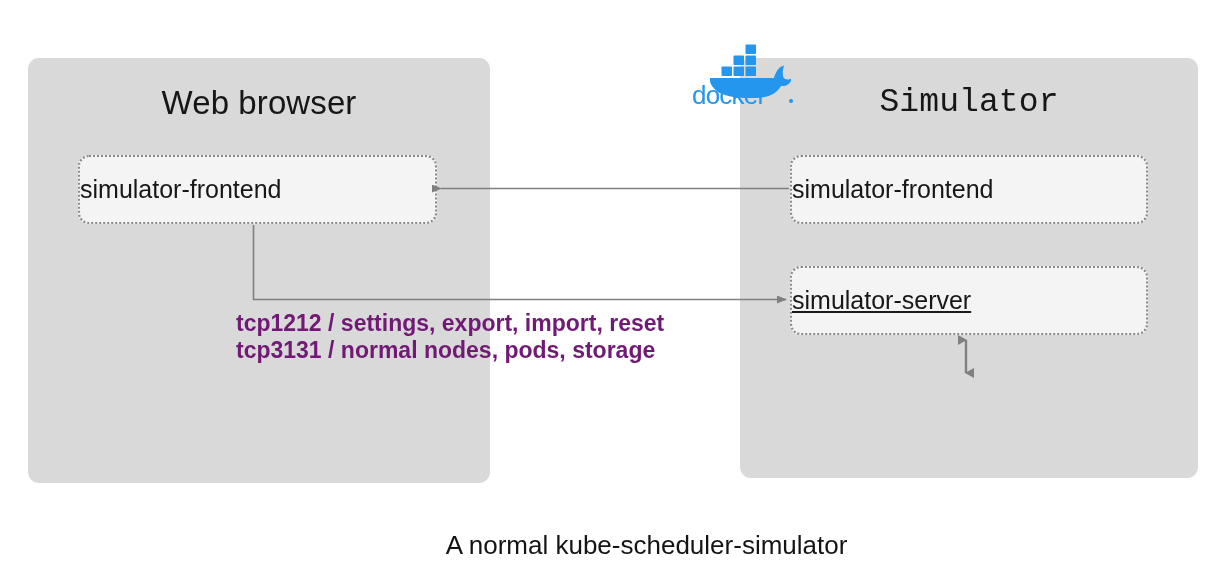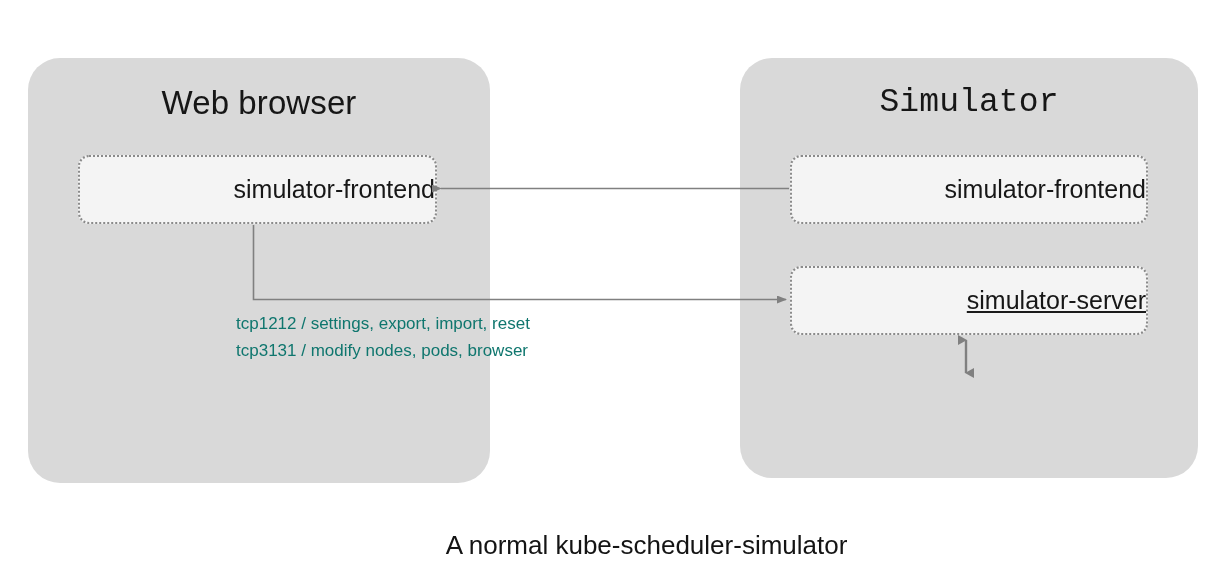--- a/index.html
+++ b/index.html
@@ -26,7 +26,7 @@
   .panel {
     position: absolute;
     background: #d9d9d9;
-    border-radius: 32px;
+    border-radius: 11px;
   }
   #panel-browser {
     left: 28px;  top: 58px;

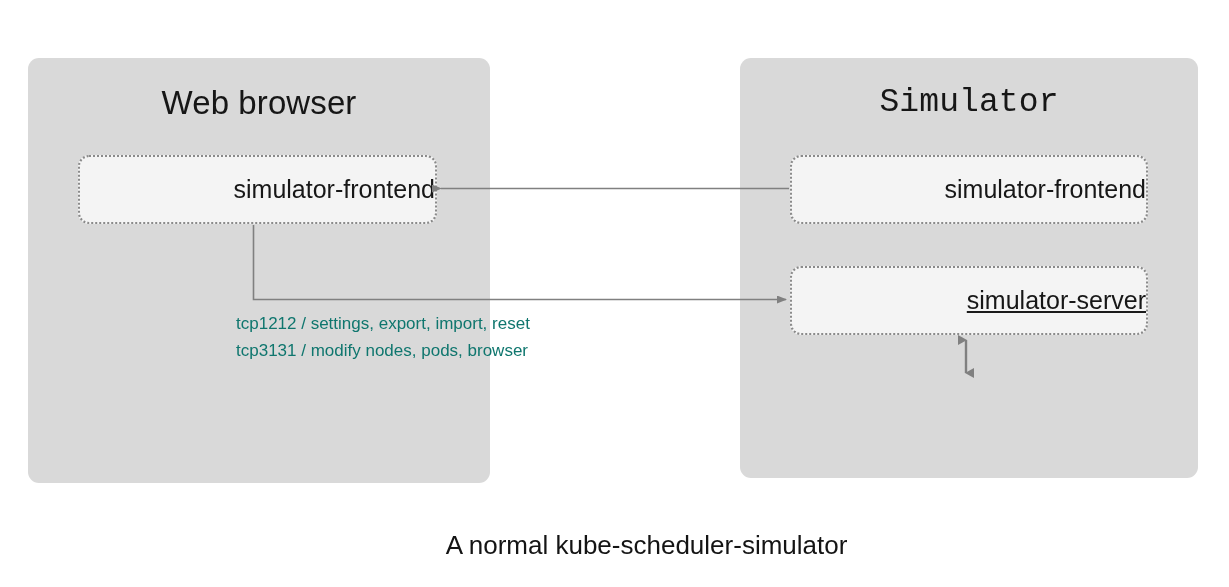--- a/index.html
+++ b/index.html
@@ -144,6 +144,27 @@
   </div>
 
 
+  <div id="docker-logo">
+    <svg width="108" height="90" viewBox="0 0 108 90" xmlns="http://www.w3.org/2000/svg">
+      <g fill="#2496ed">
+
+        <rect x="29.5" y="48.5" width="10.5" height="9.5" rx="0.8"></rect>
+        <rect x="41.5" y="48.5" width="10.5" height="9.5" rx="0.8"></rect>
+        <rect x="53.5" y="48.5" width="10.5" height="9.5" rx="0.8"></rect>
+        <rect x="41.5" y="37.5" width="10.5" height="9.5" rx="0.8"></rect>
+        <rect x="53.5" y="37.5" width="10.5" height="9.5" rx="0.8"></rect>
+        <rect x="53.5" y="26.5" width="10.5" height="9.5" rx="0.8"></rect>
+
+        <path d="M18 60 L82 60 C82 60 84.5 49 92 47.5 C92 47.5 89 58 92.5 60.5
+                 C96 63 99 60.5 99 60.5 L99 63 C99 63 96.5 69 89 68
+                 C89 68 84 78 70 79.5 C56 81 32 80 24 72.5
+                 C18.5 67.5 17.5 63.5 18 60 Z"></path>
+      </g>
+
+      <text x="0" y="86" font-family="&quot;Liberation Sans&quot;, sans-serif" font-size="26" font-weight="400" fill="#2496ed" letter-spacing="-0.8">docker</text>
+      <circle cx="99" cy="83" r="2" fill="#2496ed"></circle>
+    </svg>
+  </div>
 
   <svg id="connectors" xmlns="http://www.w3.org/2000/svg">
     <defs>

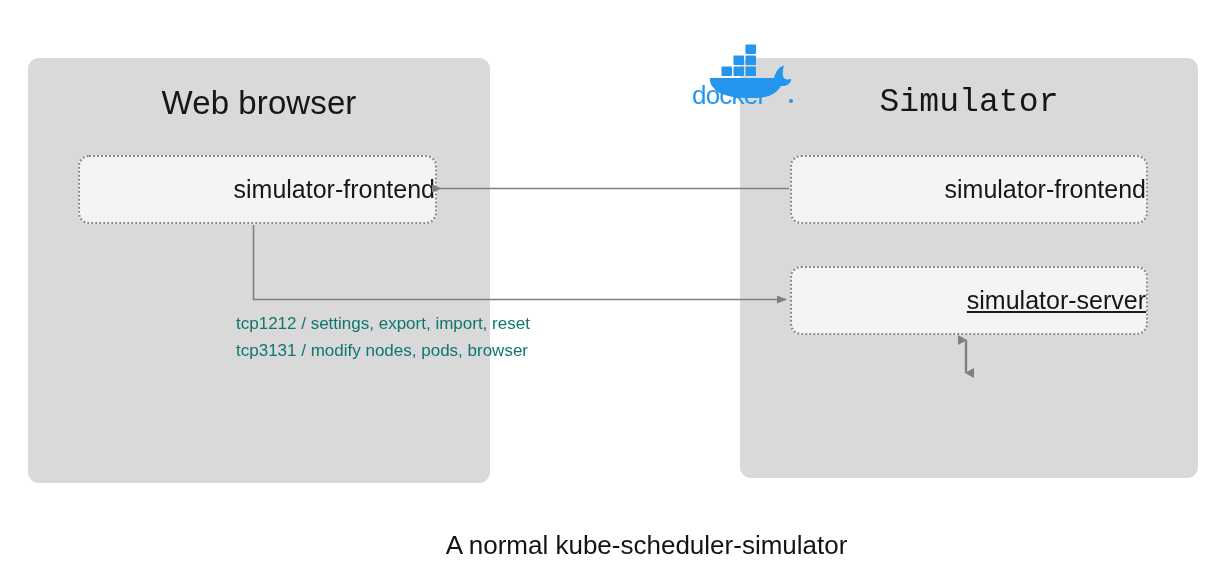--- a/index.html
+++ b/index.html
@@ -60,7 +60,7 @@
     box-sizing: border-box;
     display: flex;
     align-items: center;
-    justify-content: flex-end;
+    justify-content: flex-start;
   }
   .component-label {
     font-size: 25px;

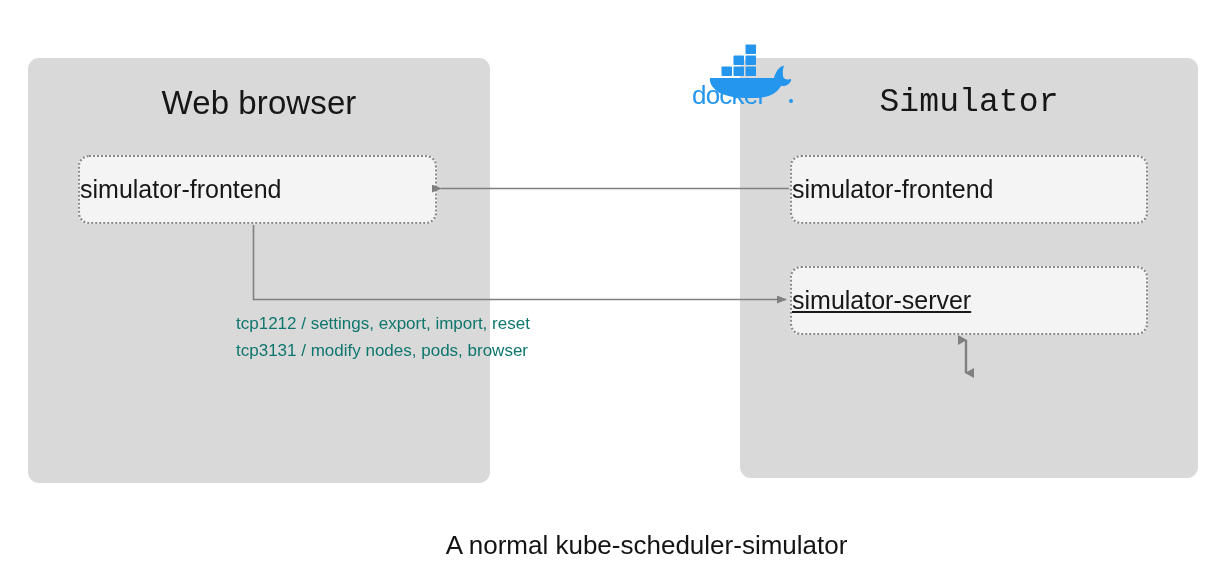--- a/index.html
+++ b/index.html
@@ -100,9 +100,10 @@
     line-height: 27px;
   }
   .protocol-line {
-    font-size: 17px;
-    color: #0f766e;
-    white-space: nowrap;
+    font-size: 23px;
+    color: #701a75;
+    white-space: nowrap;
+    font-weight: bold;
   }
 
   

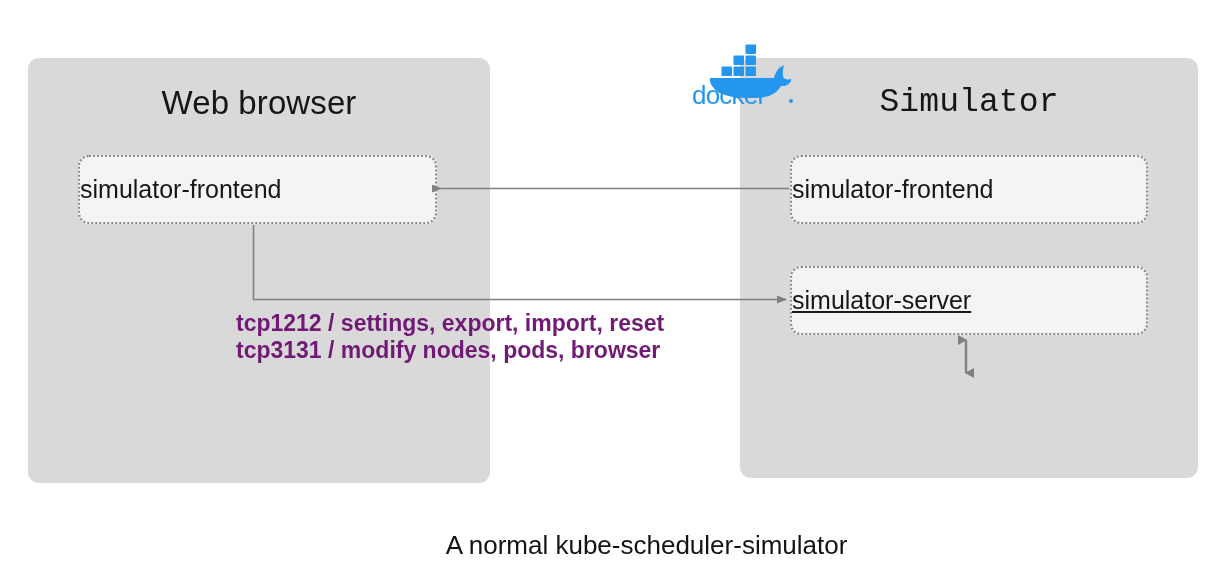--- a/index.html
+++ b/index.html
@@ -192,7 +192,7 @@
 
   <div id="protocol-labels">
     <div class="protocol-line">tcp1212 / settings, export, import, reset</div>
-    <div class="protocol-line">tcp3131 / modify nodes, pods, browser</div>
+    <div class="protocol-line">tcp3131 / normal nodes, pods, storage</div>
   </div>
 
   <div id="caption">A normal kube-scheduler-simulator</div>

